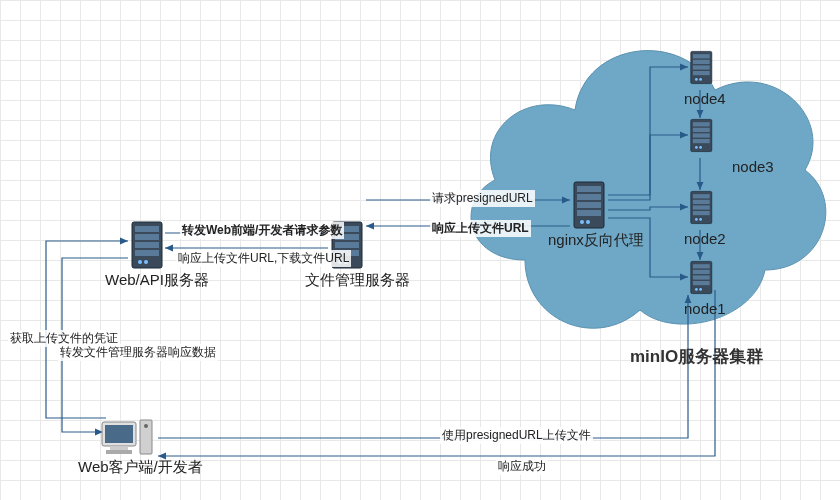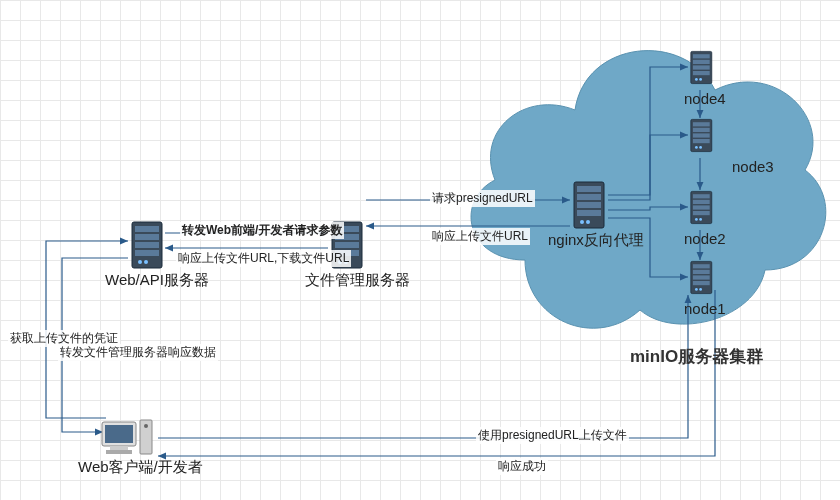--- a/index.html
+++ b/index.html
@@ -145,7 +145,7 @@
       <div class="edge-label" style="left: 180px; top: 222px; font-weight: bold;">转发Web前端/开发者请求参数</div>
       <div class="edge-label" style="left: 176px; top: 250px;">响应上传文件URL,下载文件URL</div>
       <div class="edge-label" style="left: 430px; top: 190px;">请求presignedURL</div>
-      <div class="edge-label" style="left: 430px; top: 228px;">响应上传文件URL</div>
+      <div class="edge-label" style="left: 430px; top: 220px; font-weight: bold;">响应上传文件URL</div>
       <div class="edge-label" style="left: 8px; top: 330px;">获取上传文件的凭证</div>
       <div class="edge-label" style="left: 58px; top: 344px;">转发文件管理服务器响应数据</div>
       <div class="edge-label" style="left: 440px; top: 427px; margin-left: 36px;">使用presignedURL上传文件</div>

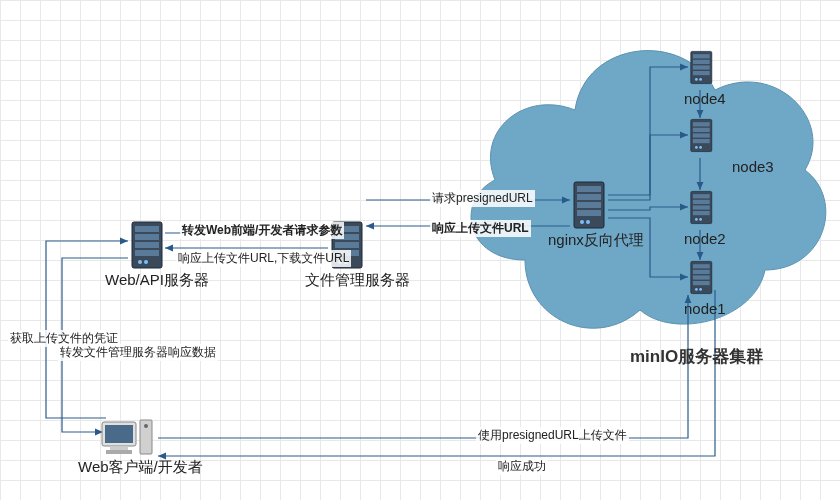--- a/index.html
+++ b/index.html
@@ -148,7 +148,7 @@
       <div class="edge-label" style="left: 430px; top: 220px; font-weight: bold;">响应上传文件URL</div>
       <div class="edge-label" style="left: 8px; top: 330px;">获取上传文件的凭证</div>
       <div class="edge-label" style="left: 58px; top: 344px;">转发文件管理服务器响应数据</div>
-      <div class="edge-label" style="left: 440px; top: 427px; margin-left: 36px;">使用presignedURL上传文件</div>
+      <div class="edge-label" style="left: 440px; top: 427px;">使用presignedURL上传文件</div>
       <div class="edge-label" style="left: 496px; top: 458px;">响应成功</div>
     </div>
 

